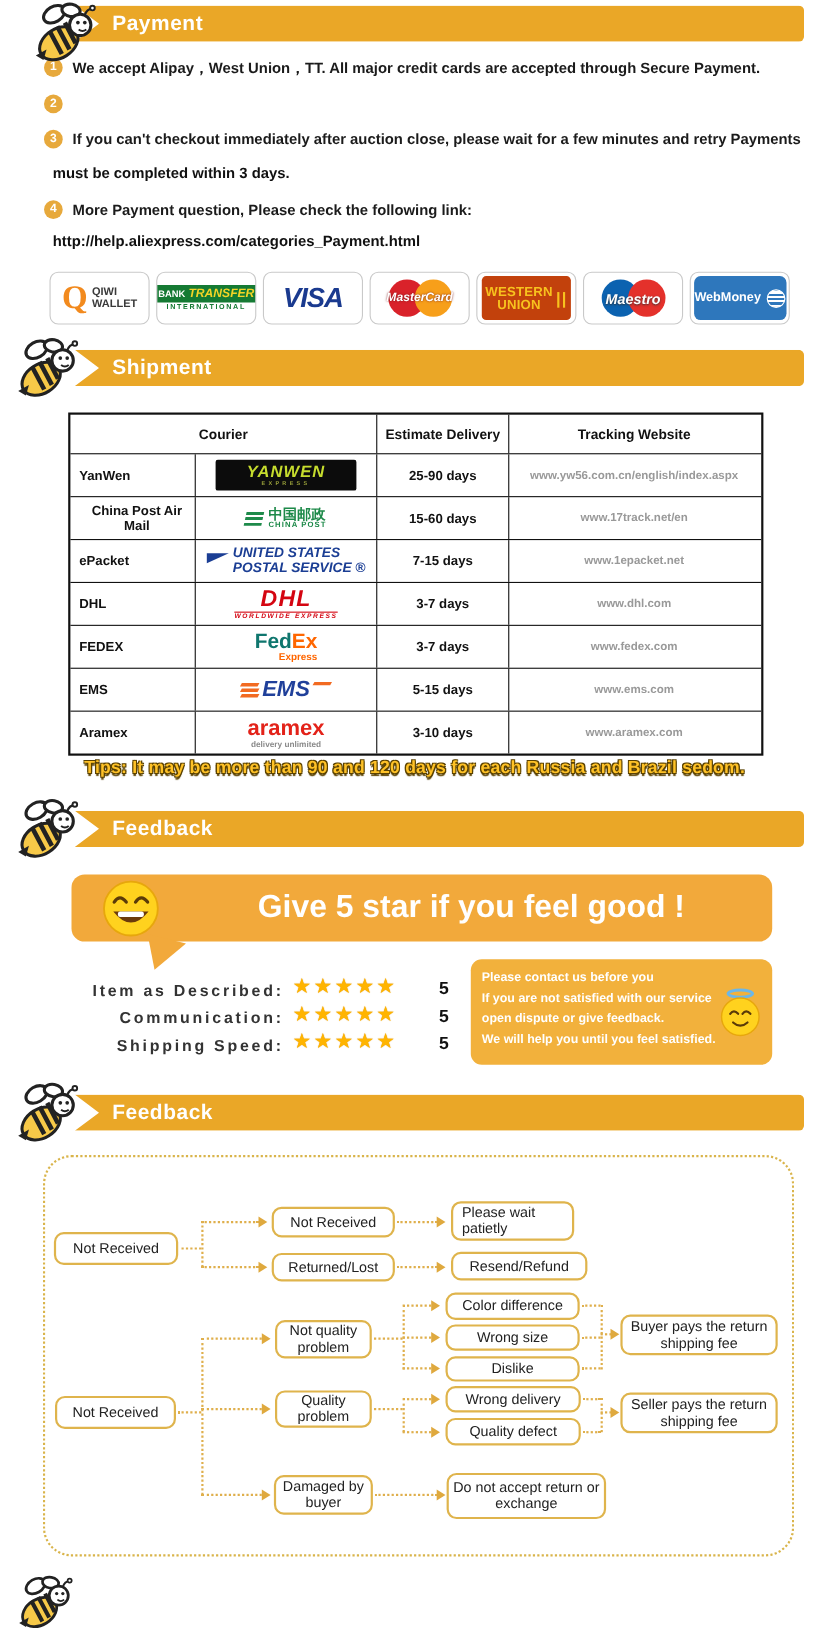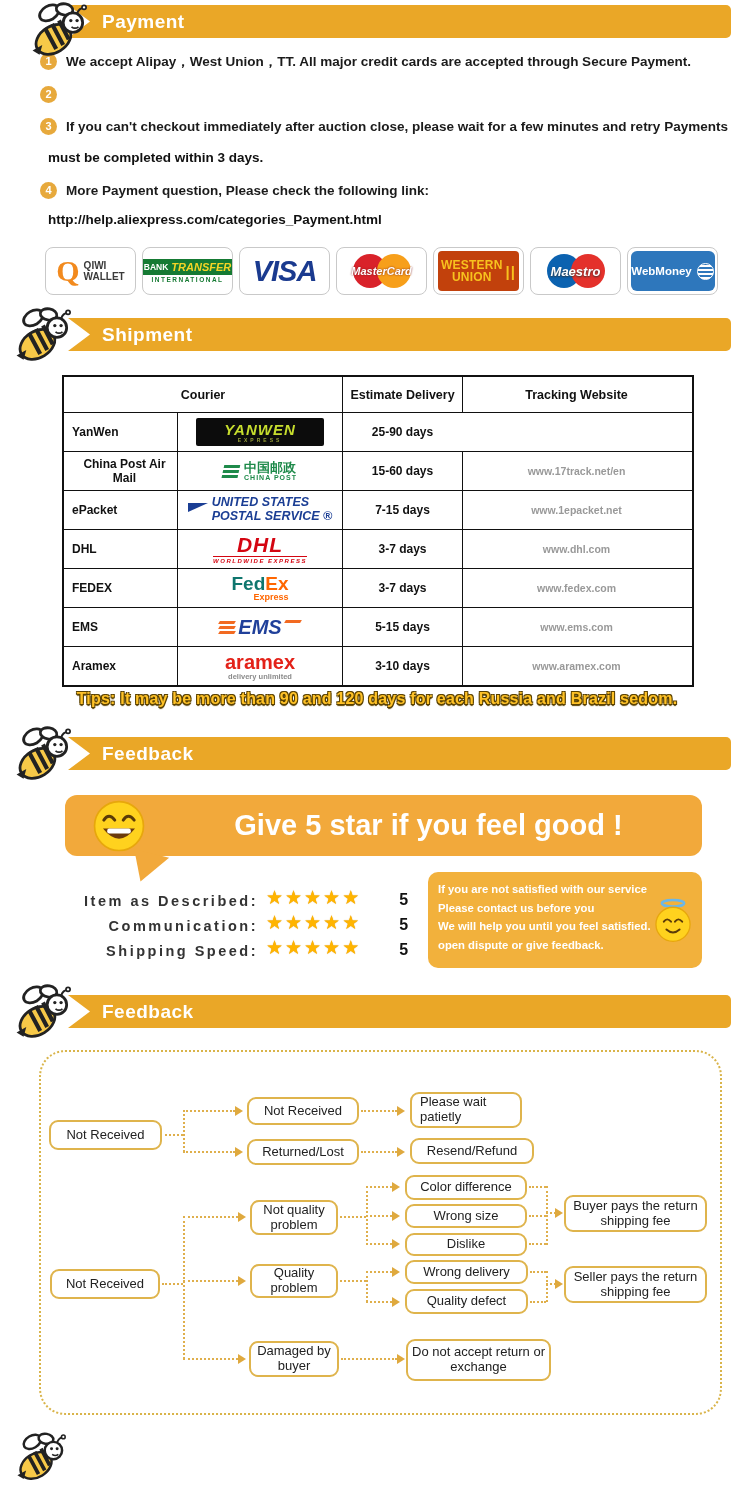--- a/index.html
+++ b/index.html
@@ -33,7 +33,7 @@
   .bank .b1{color:#fff;font-size:8.5px;font-weight:bold;}
   .bank .b2{color:#F5D426;font-size:11px;font-weight:bold;font-style:italic;}
   .bank .b3{color:#157A33;font-size:6.5px;font-weight:bold;letter-spacing:1.5px;margin-top:1px;}
-  .visa{font-size:29px;font-weight:bold;font-style:italic;color:#1A3A8F;letter-spacing:-1px;}
+  .visa{font-size:25px;font-weight:bold;font-style:italic;color:#1A3A8F;letter-spacing:-1px;}
   .mc{position:relative;width:62px;height:38px;}
   .mc .c1{position:absolute;left:2px;top:2px;width:34px;height:34px;border-radius:50%;background:#D9222A;}
   .mc .c2{position:absolute;right:2px;top:2px;width:34px;height:34px;border-radius:50%;background:#F79F1A;}

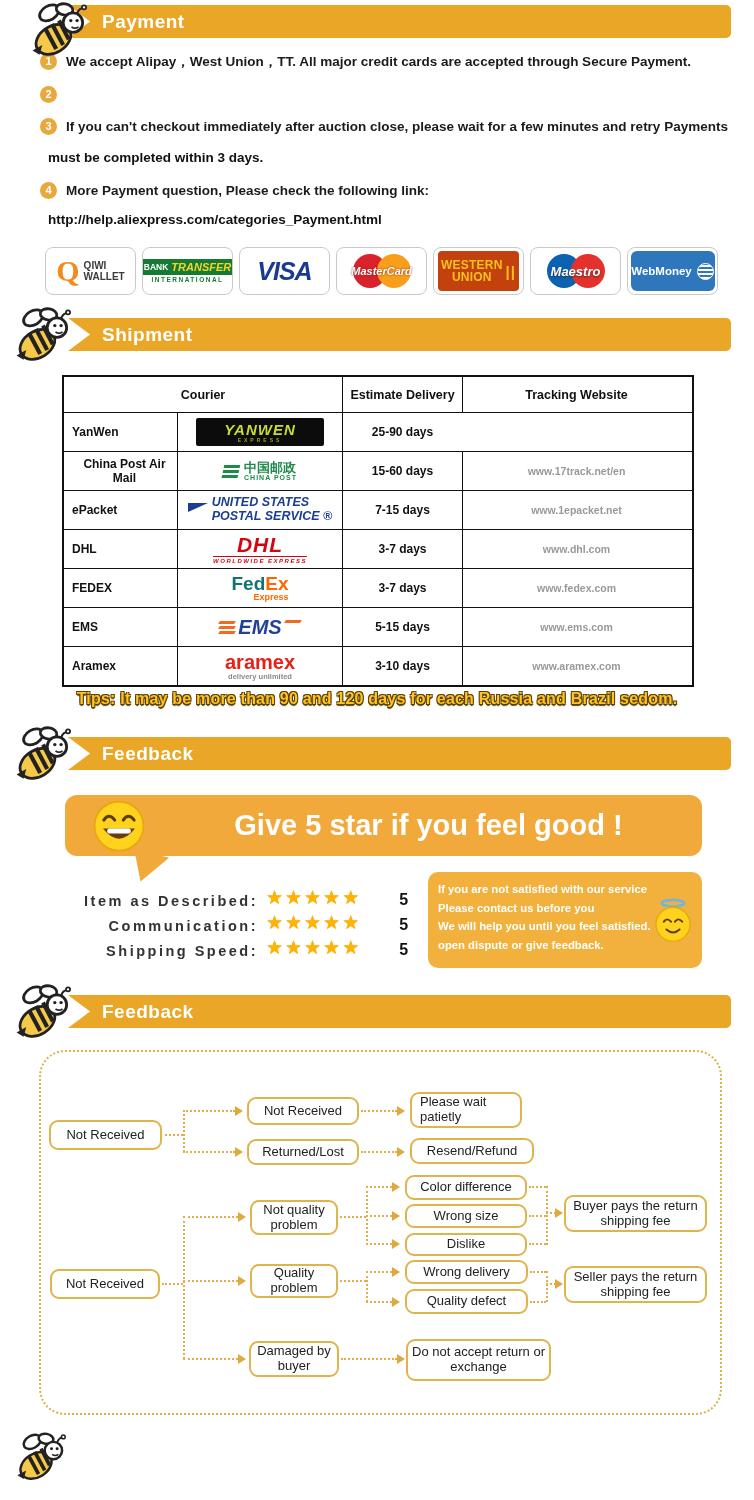--- a/index.html
+++ b/index.html
@@ -249,6 +249,7 @@
           </div>
         </div>
       <div class="tcell">25-90 days</div>
+      <div class="tcell track">www.yw56.com.cn/english/index.aspx</div>
     </div>
     <div class="trow">
       <div class="tcell name">China Post Air Mail</div>

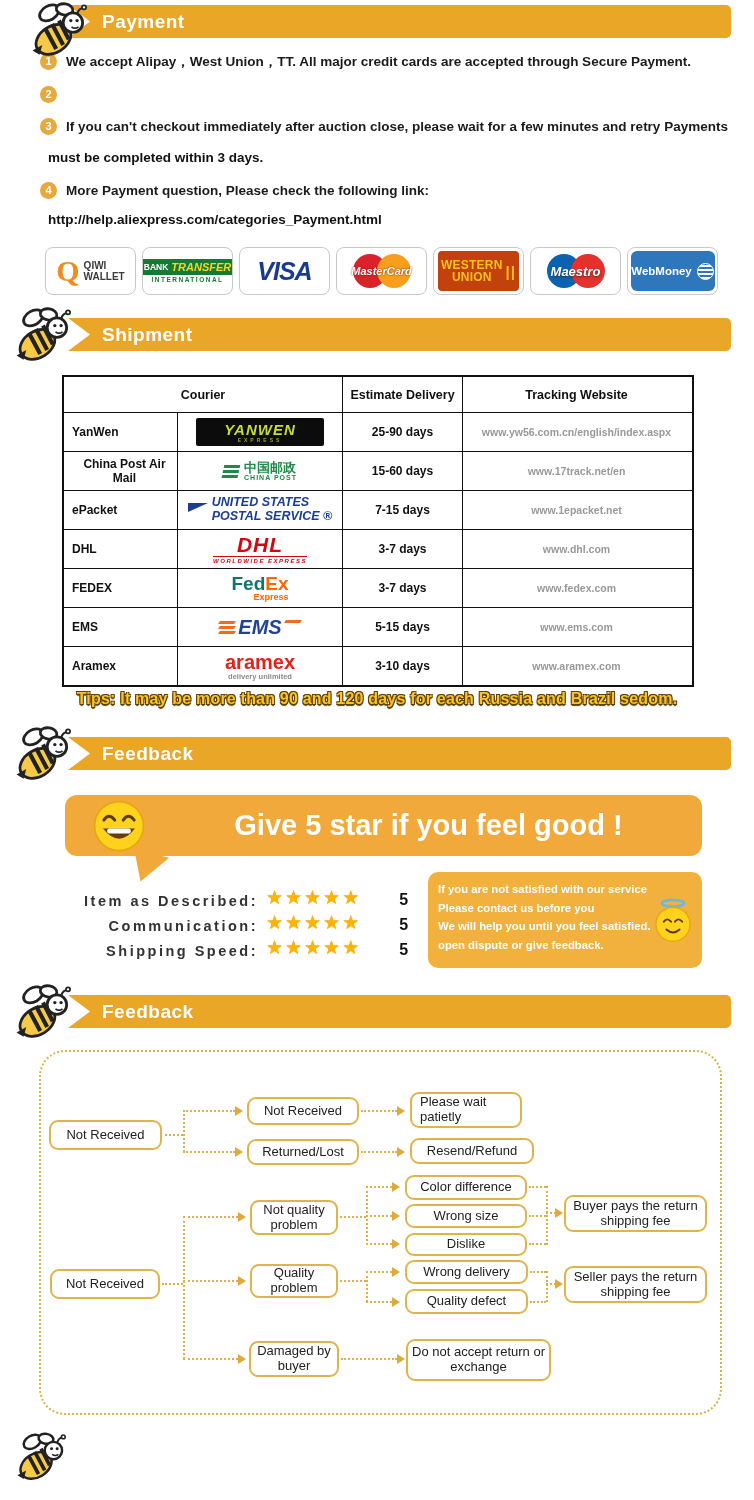--- a/index.html
+++ b/index.html
@@ -383,8 +383,8 @@
   </div>
 
   <div class="note">
+    <div class="nline">Please contact us before you</div>
     <div class="nline">If you are not satisfied with our service</div>
-    <div class="nline">Please contact us before you</div>
     <div class="nline">We will help you until you feel satisfied.</div>
     <div class="nline">open dispute or give feedback.</div>
     <svg class="emoji" style="right:8px;top:26px;width:42px;height:46px;position:absolute;" viewBox="0 0 64 70">

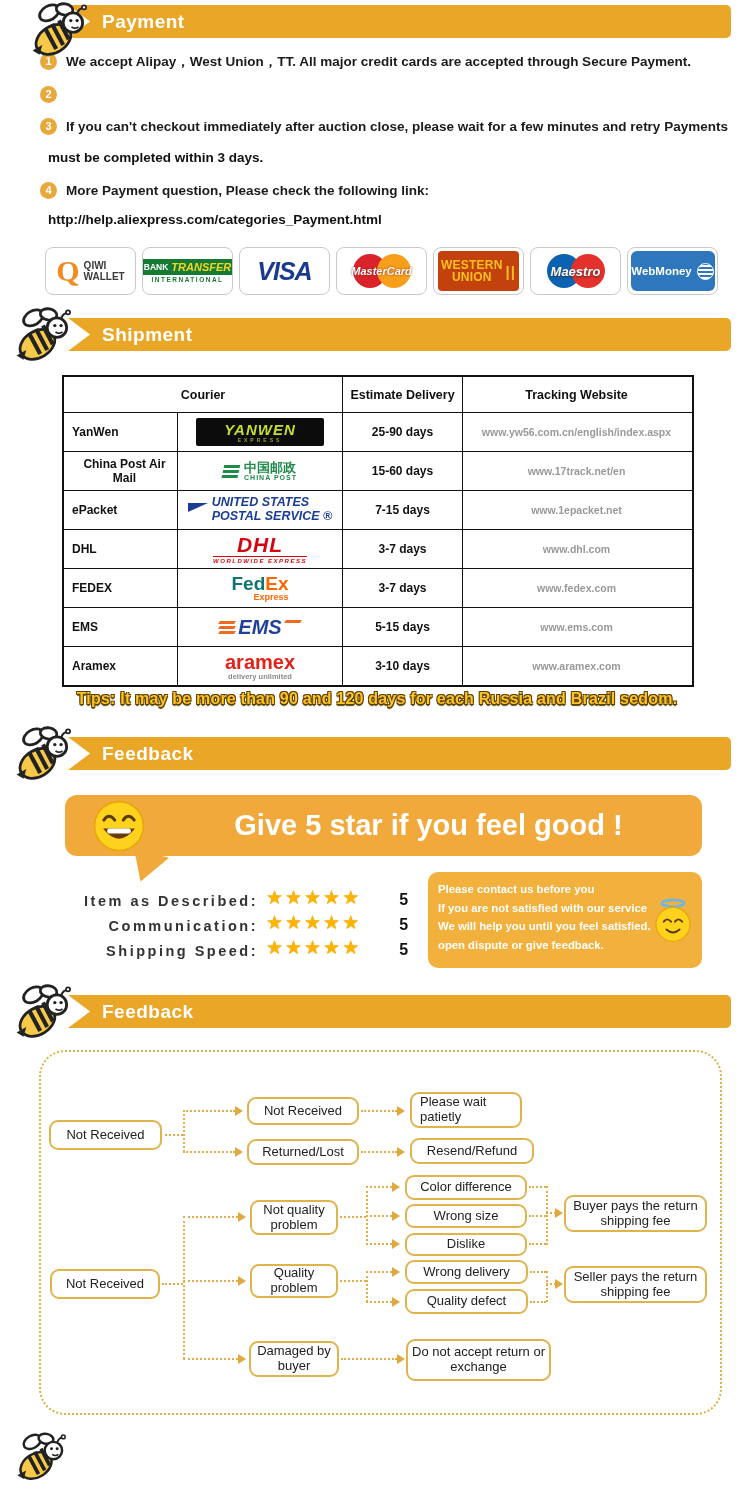--- a/index.html
+++ b/index.html
@@ -385,8 +385,8 @@
   <div class="note">
     <div class="nline">Please contact us before you</div>
     <div class="nline">If you are not satisfied with our service</div>
+    <div class="nline">open dispute or give feedback.</div>
     <div class="nline">We will help you until you feel satisfied.</div>
-    <div class="nline">open dispute or give feedback.</div>
     <svg class="emoji" style="right:8px;top:26px;width:42px;height:46px;position:absolute;" viewBox="0 0 64 70">
       <ellipse cx="32" cy="8" rx="17" ry="5" fill="none" stroke="#6CB7E8" stroke-width="4"></ellipse>
       <circle cx="32" cy="40" r="26" fill="#FFD21E" stroke="#E7A70C" stroke-width="2"></circle>

